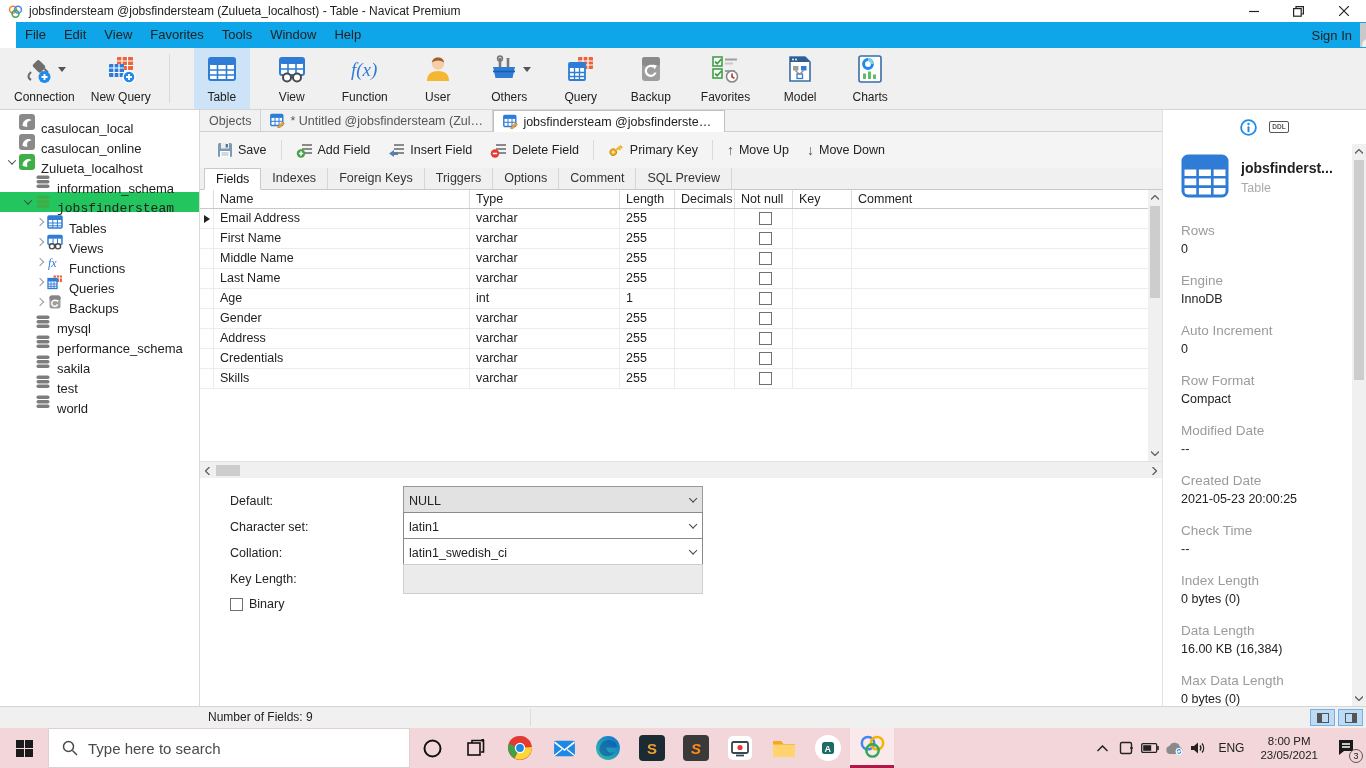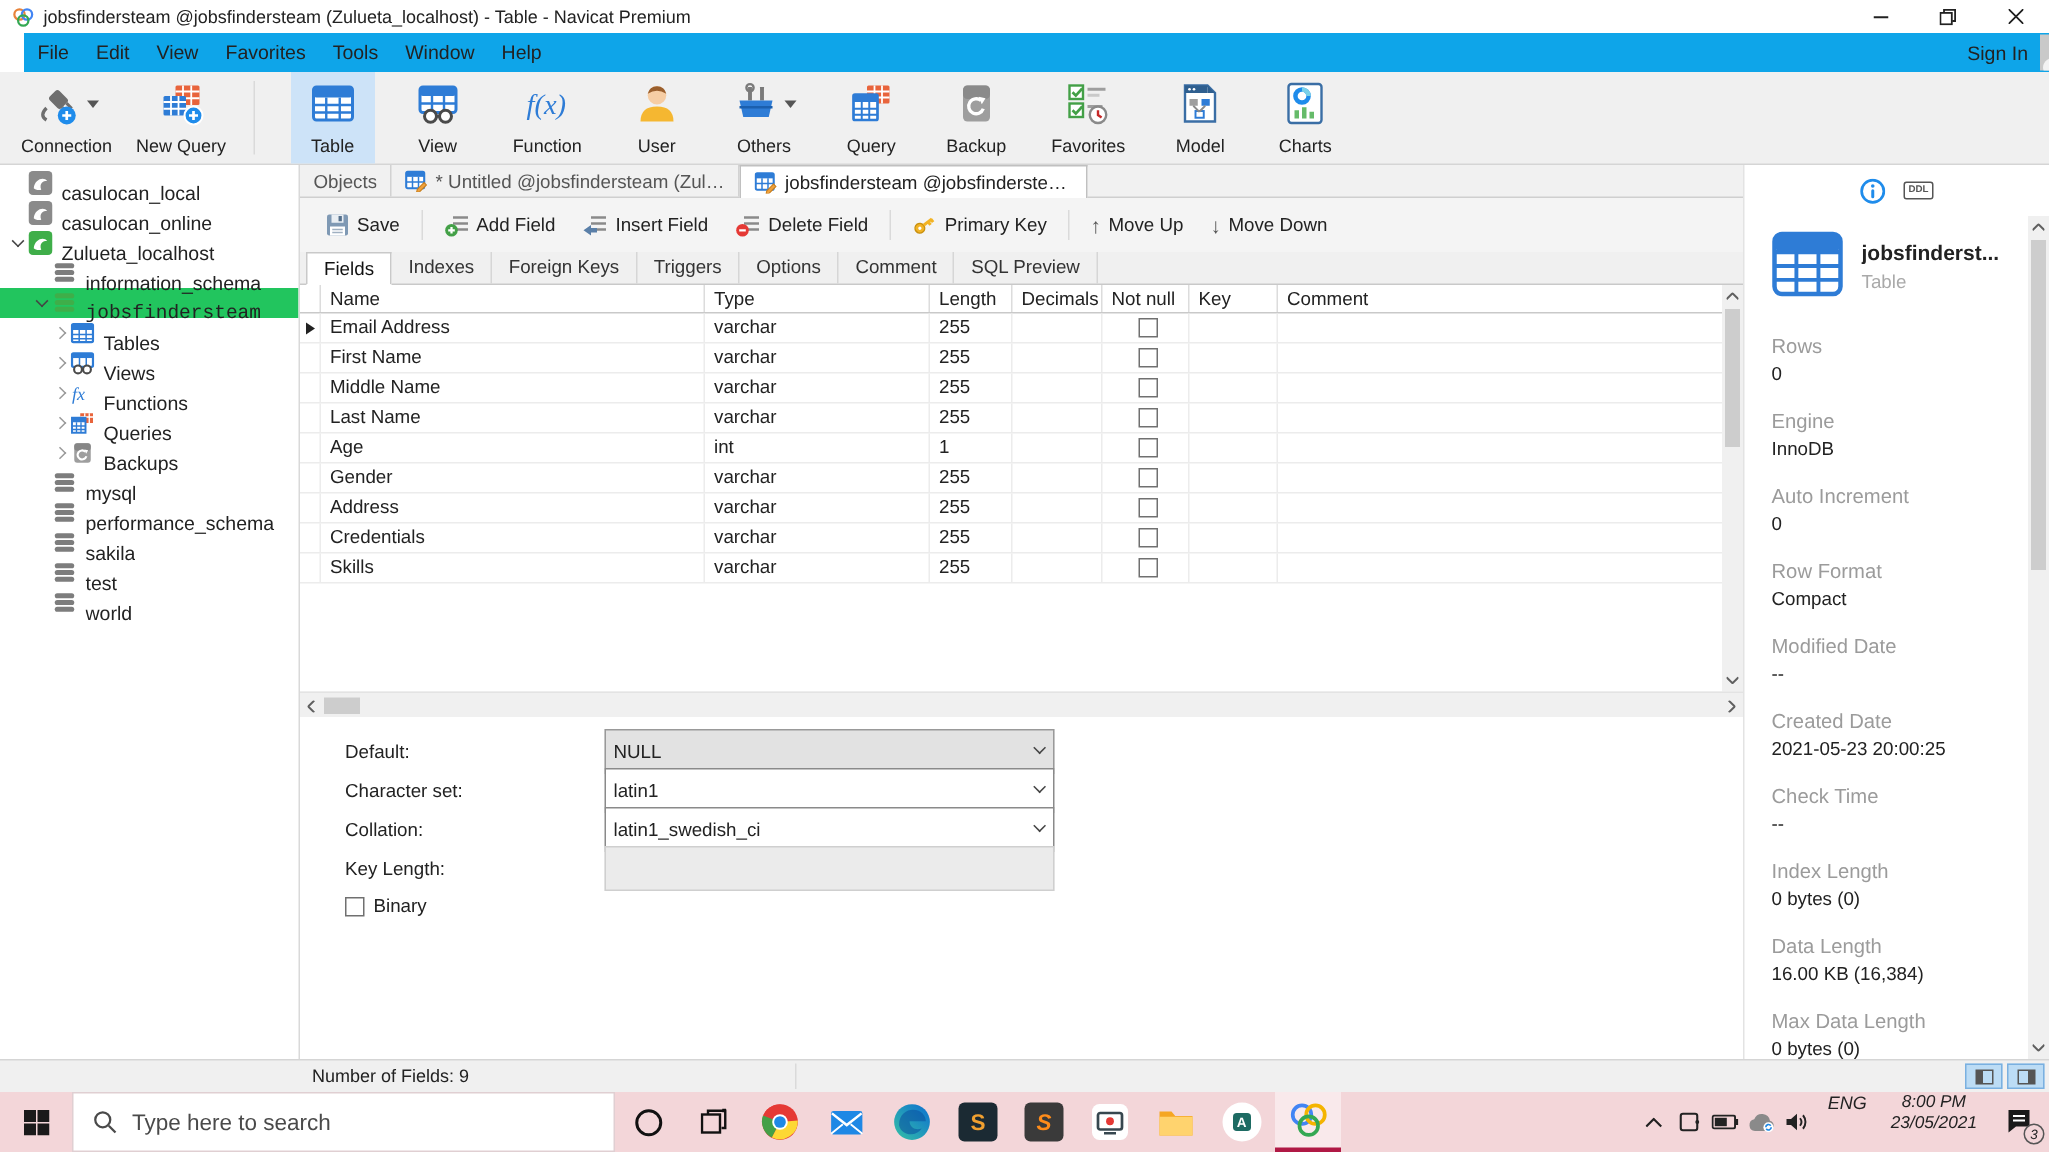--- a/index.html
+++ b/index.html
@@ -151,7 +151,7 @@
   .search-box input::placeholder { color:#4a4a4a; }
   .tk-slot.navicat { background:#f9e9eb; border-bottom:3px solid #b01945; }
   .dark-sq { width:26px; height:26px; border-radius:4px; display:flex; align-items:center; justify-content:center; font-weight:bold; font-size:15px; }
-  .tray { margin-left:auto; display:flex; height:40px;font-style:italic; }
+  .tray { margin-left:auto; display:flex; align-items:center; height:40px; }
   .tray-ic { width:24px; height:40px; display:flex; align-items:center; justify-content:center; flex:none; }
   .tray-lang { font-size:12px; padding:0 8px; }
   .tray-clock { font-size:11.5px; text-align:center; line-height:14px; padding:0 8px; white-space:nowrap; }

